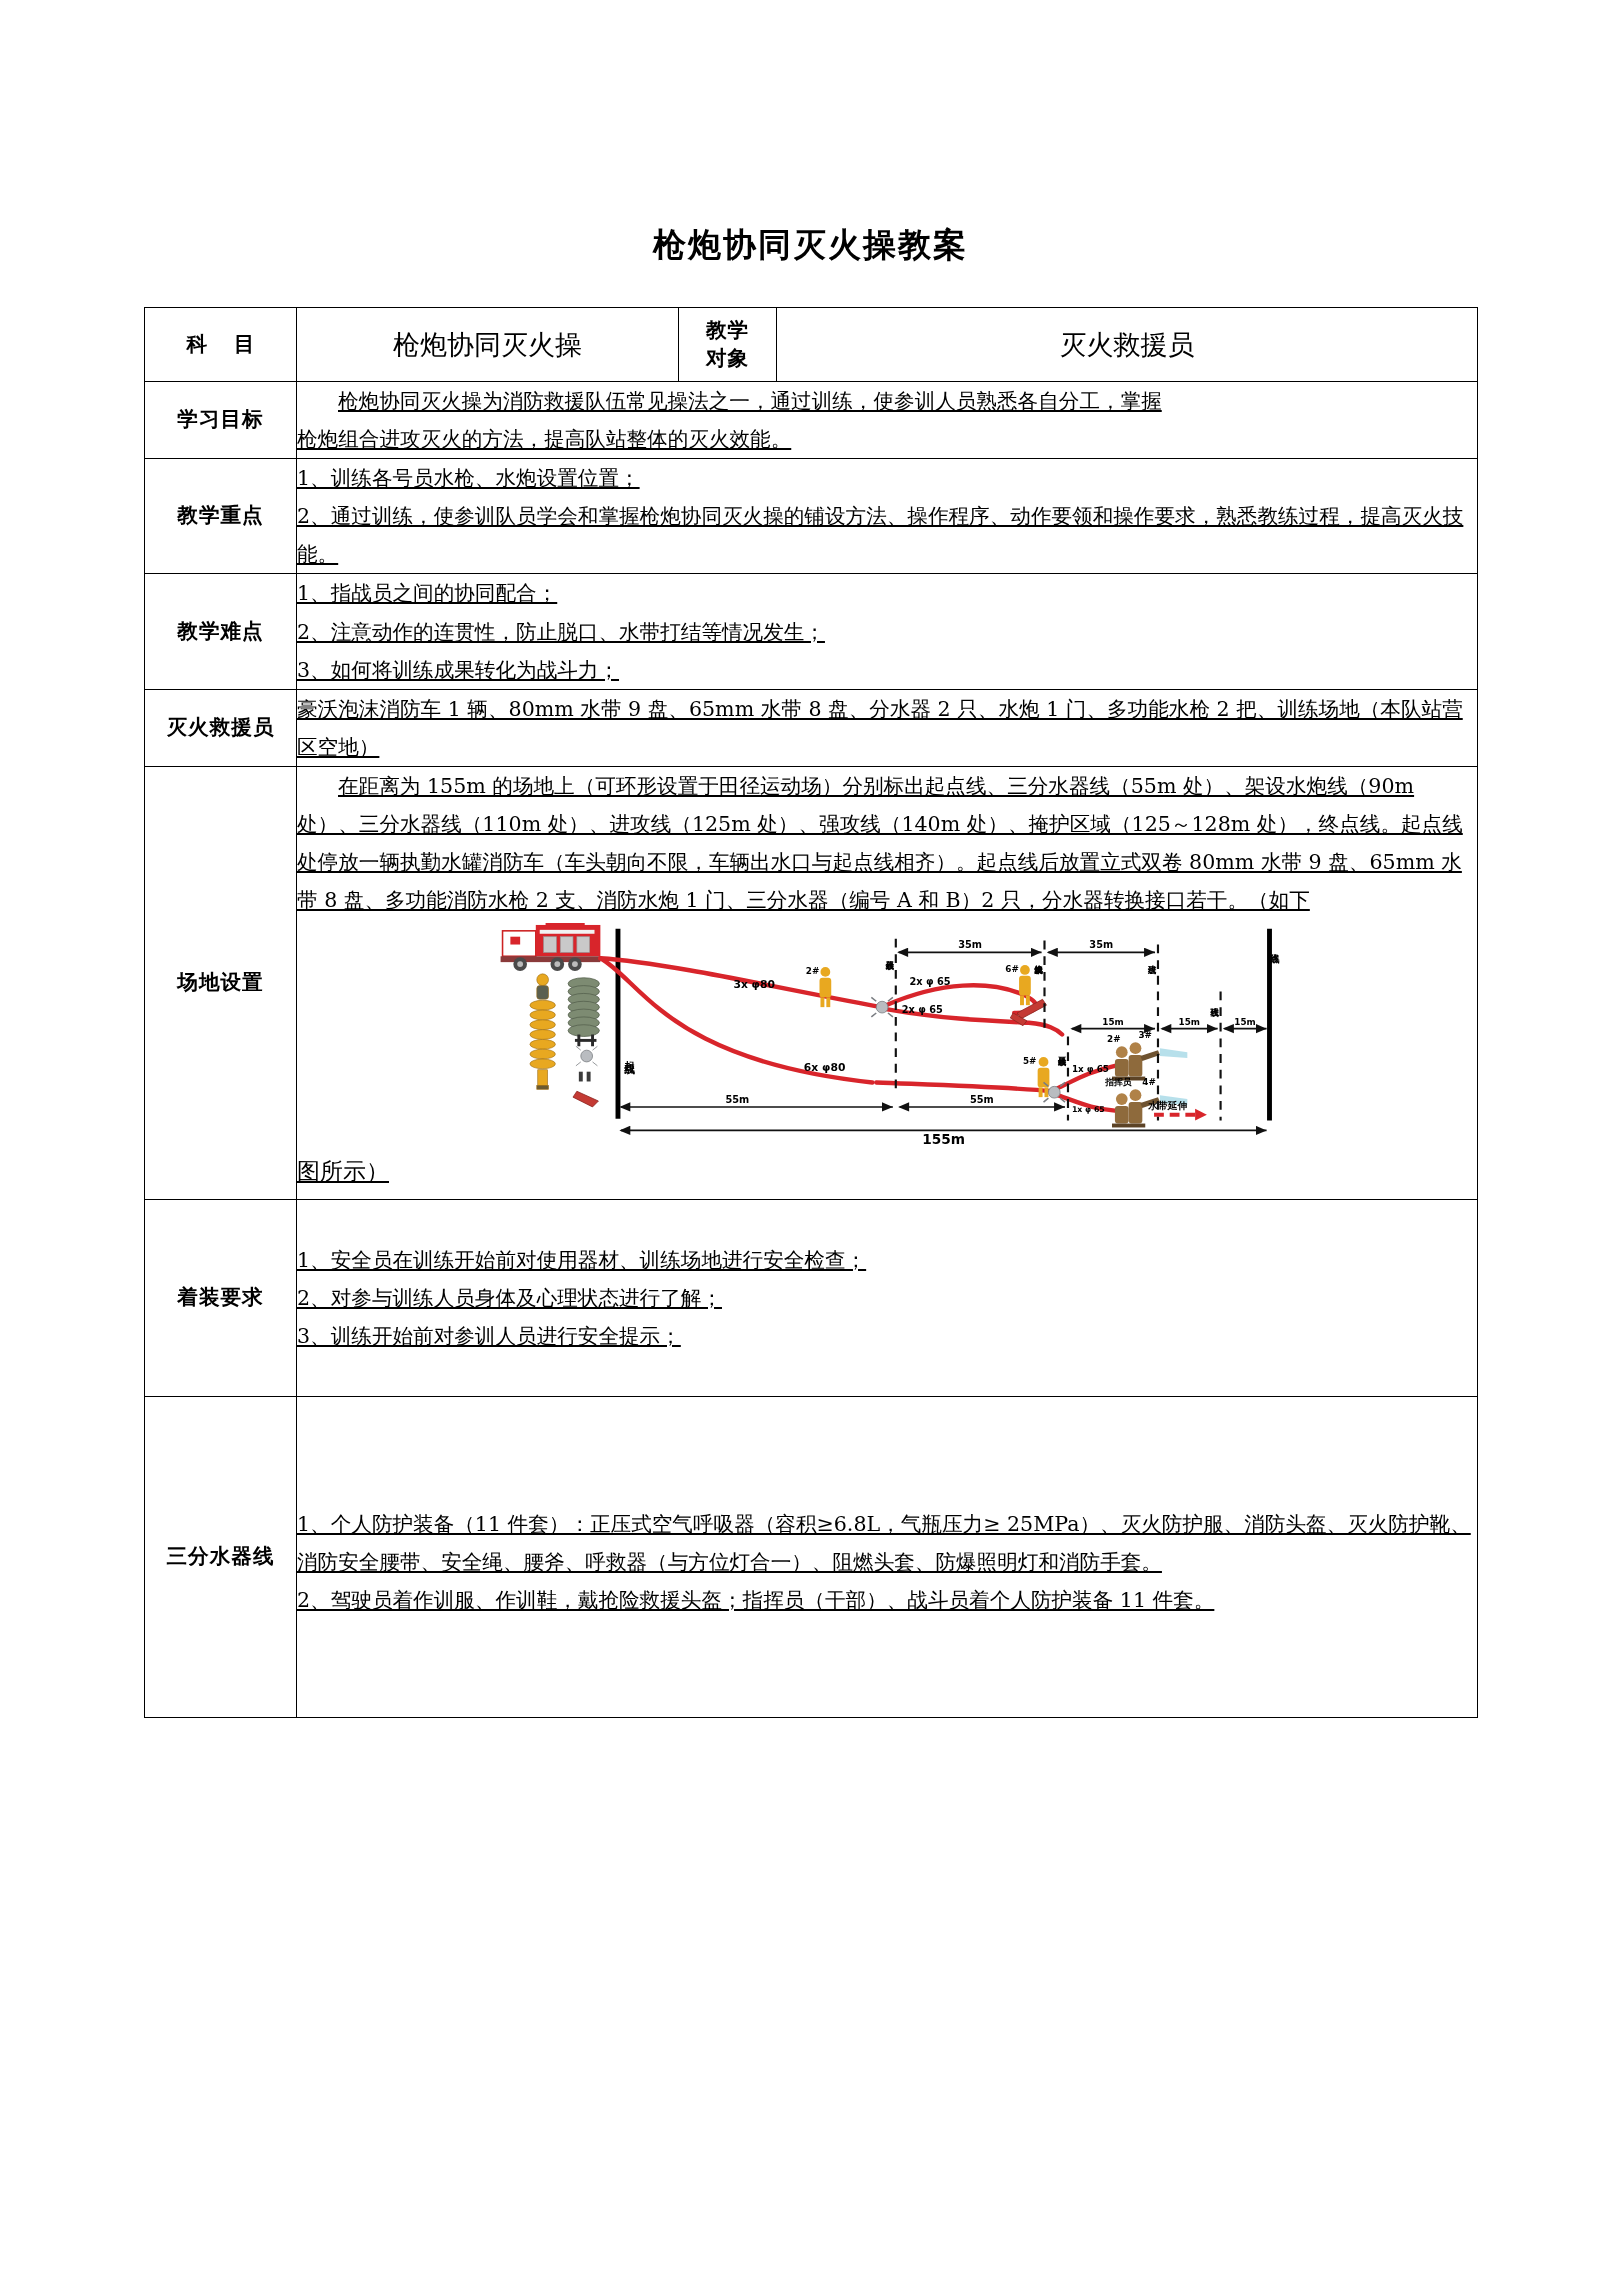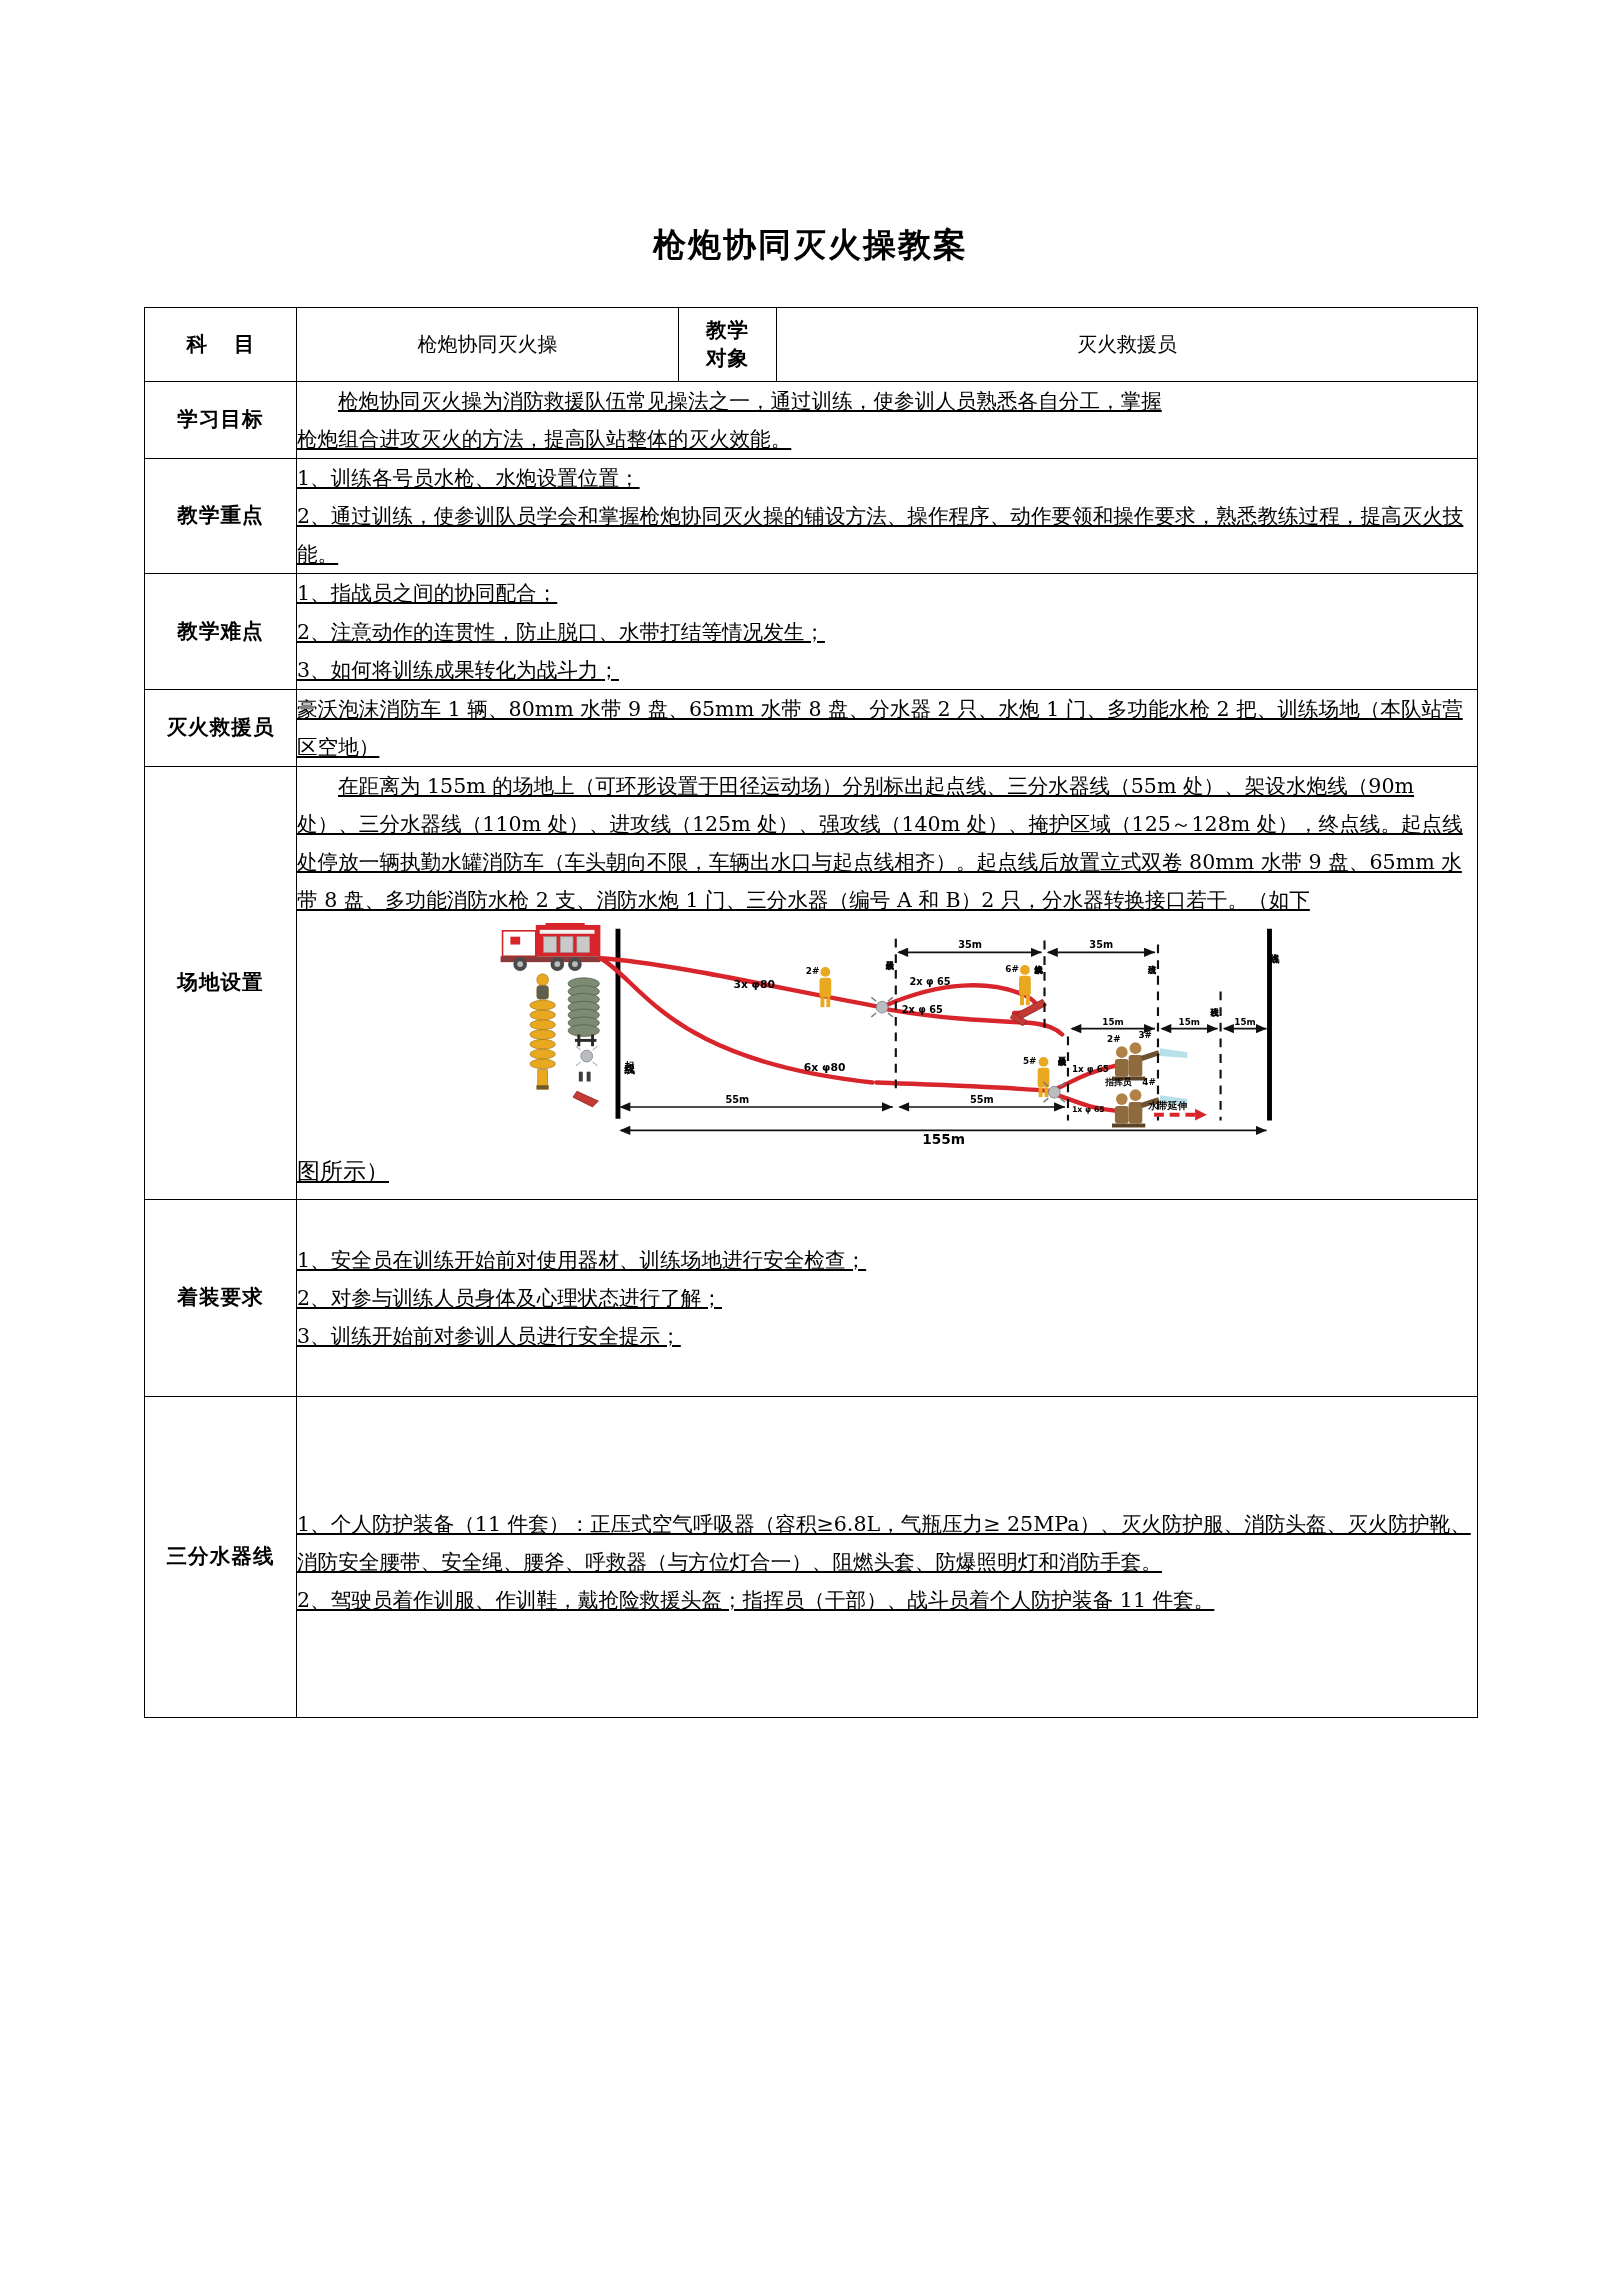--- a/index.html
+++ b/index.html
@@ -58,7 +58,7 @@
   .hdr-cell.spaced { letter-spacing: 9.8px; text-indent: 9.8px; }
   .val-cell {
     text-align: center;
-    font-size: 20px;
+    font-size: 27px;
     padding: 9.8px 5.9px;
   }
   .body-cell {

